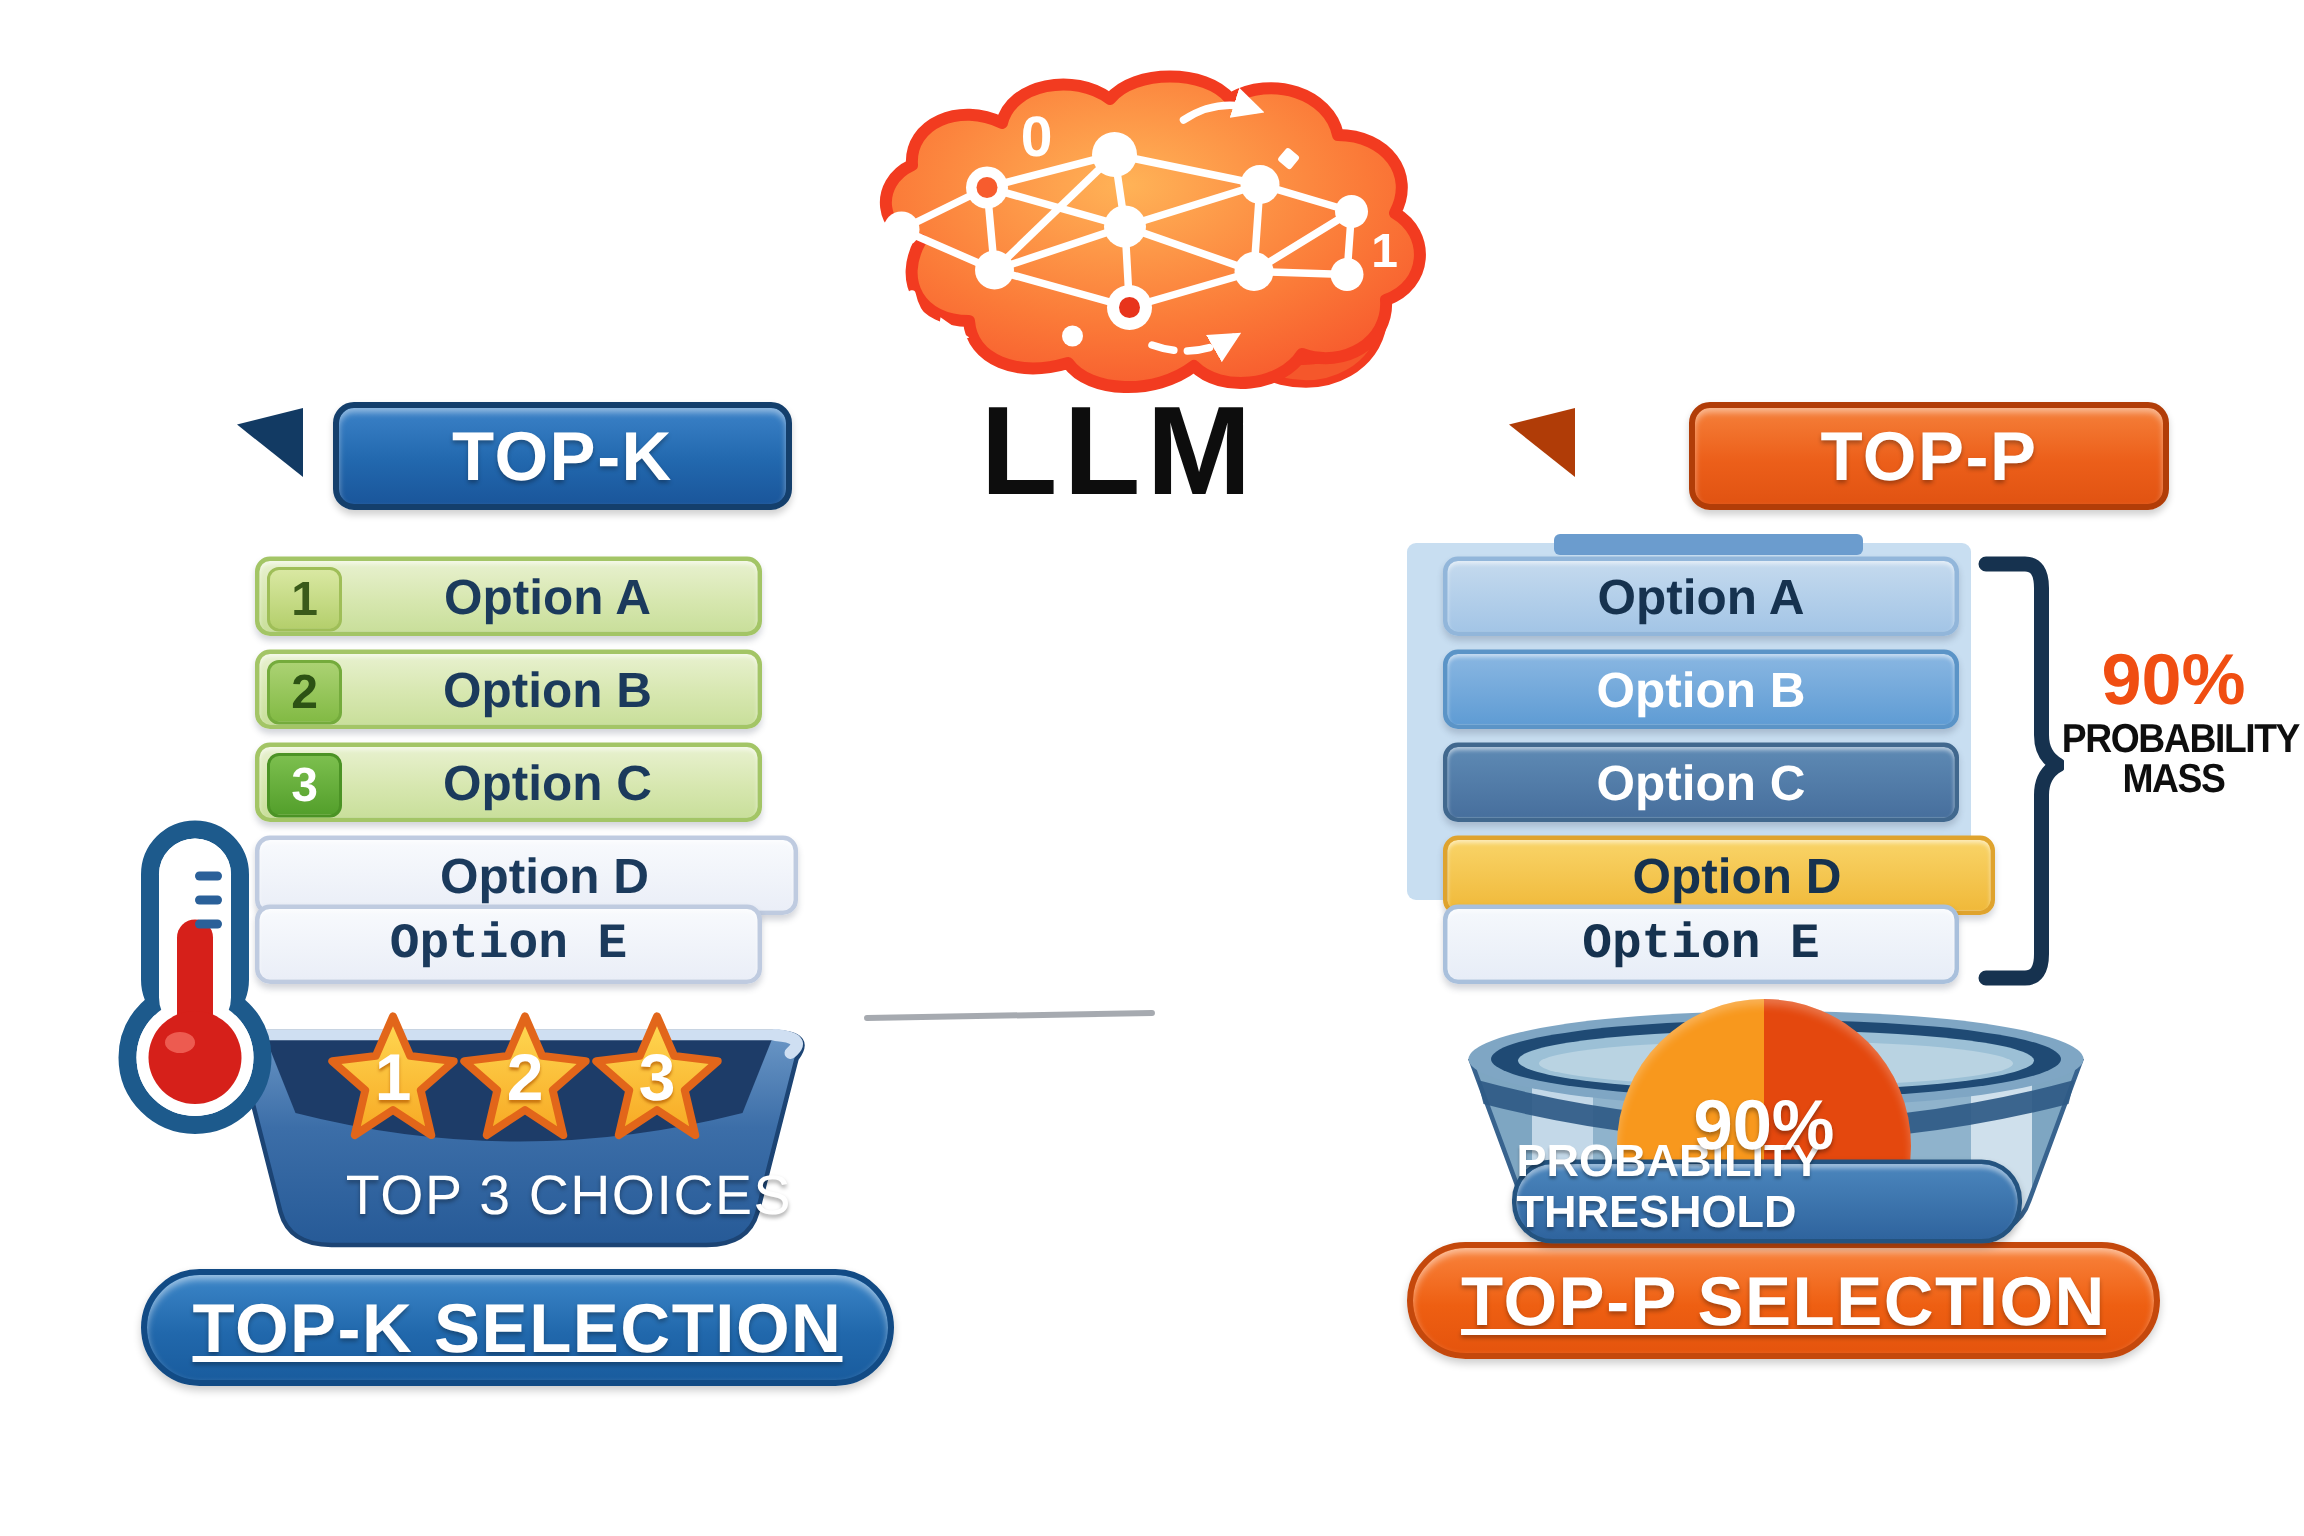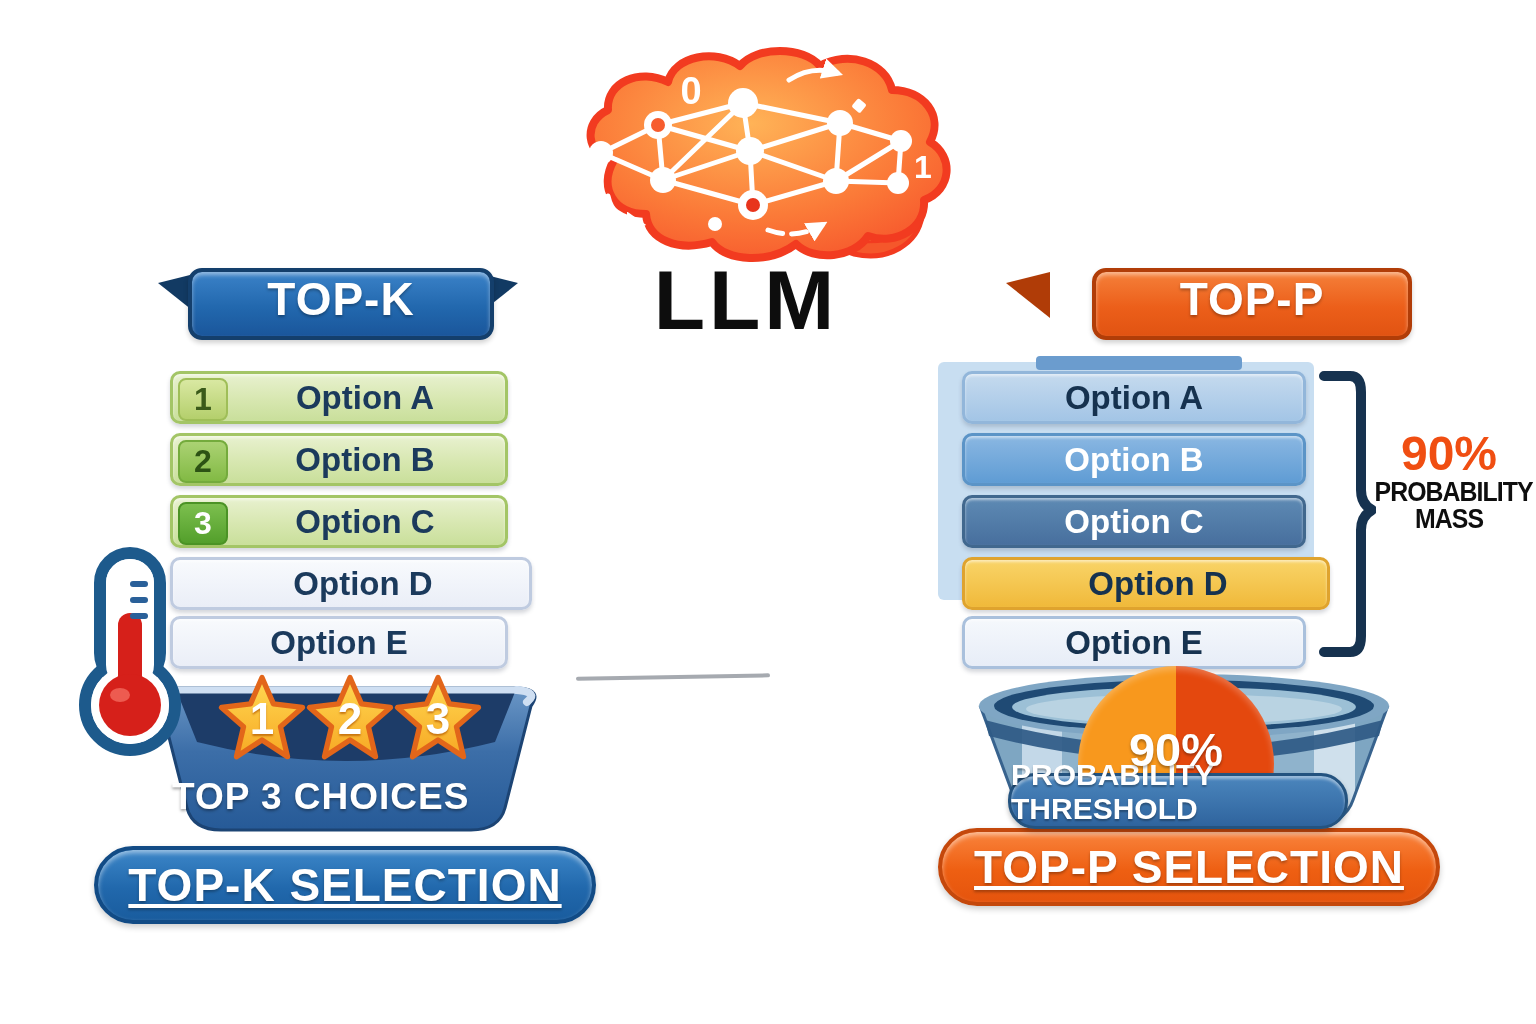--- a/index.html
+++ b/index.html
@@ -12,9 +12,9 @@
     font-size:84px;font-weight:900;letter-spacing:4px;color:#0d0d0d;}
 
   
-  .ribbon{height:64px;border-radius:14px;display:flex;justify-content:center;
+  .ribbon{height:64px;border-radius:14px;display:flex;align-items:center;justify-content:center;
     font-size:46px;font-weight:800;color:#ffffff;letter-spacing:1px;
-    text-shadow:0 2px 3px rgba(0,0,0,.3);}
+    text-shadow:0 2px 3px rgba(0,0,0,.3);margin-left:34px;}
   .ribbon-k{left:188px;top:268px;width:298px;
     background:linear-gradient(180deg,#3b82c8 0%,#2268ae 55%,#1a569b 100%);
     border:4px solid #143f6c;box-shadow:inset 0 3px 4px rgba(255,255,255,.45),0 3px 5px rgba(0,0,0,.18);}

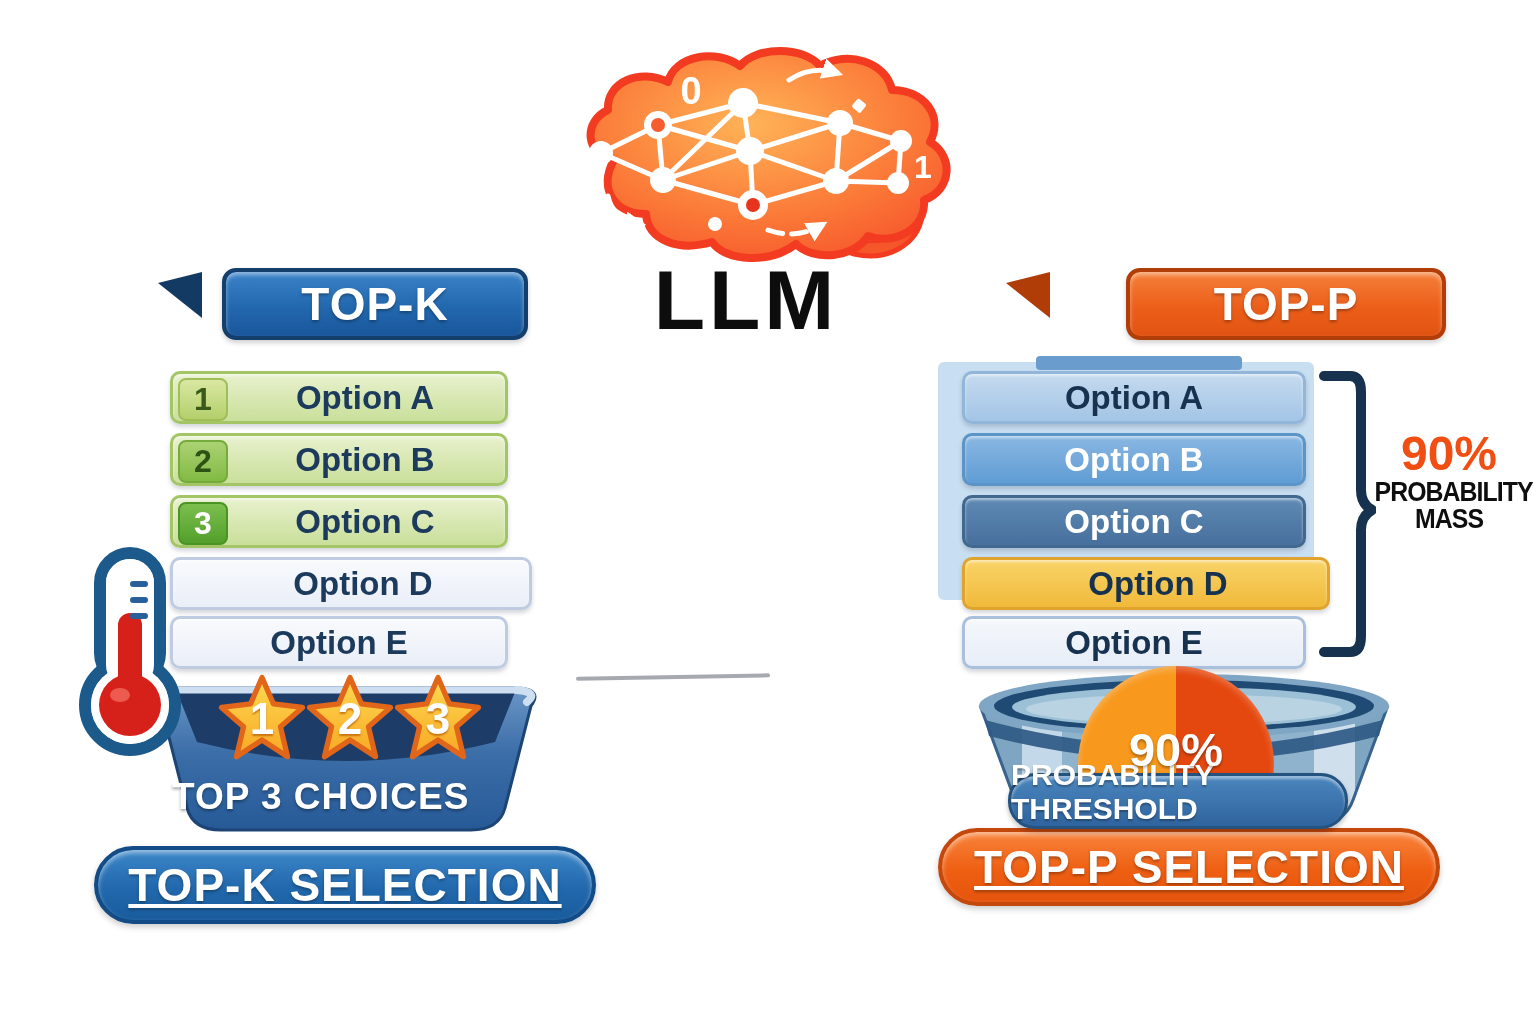--- a/index.html
+++ b/index.html
@@ -43,7 +43,7 @@
   .badge-1{background:linear-gradient(180deg,#d9e8a2 0%,#b4cf6c 100%);border:2px solid #9fbe58;color:#3a5a1a;}
   .badge-2{background:linear-gradient(180deg,#abd273 0%,#82ba44 100%);border:2px solid #74ab3c;color:#2c5214;}
   .badge-3{background:linear-gradient(180deg,#7cbf4e 0%,#539f2b 100%);border:2px solid #4b9325;color:#ffffff;}
-  .row-y1{top:371px;} .row-y2{top:433px;} .row-y3{top:495px;} .row-y4{top:557px;padding-left:24px;} .row-y5{top:616px;}
+  .row-y1{top:371px;} .row-y2{top:433px;} .row-y3{top:495px;} .row-y4{top:557px;padding-left:24px;} .row-y5{top:603px;font-family:Liberation Mono, monospace;}
 
   .opt-r{left:962px;width:338px;}
   .opt-pa{background:linear-gradient(180deg,#c5daee 0%,#a3c5e6 100%);border:3px solid #92b6da;color:#16324f;}

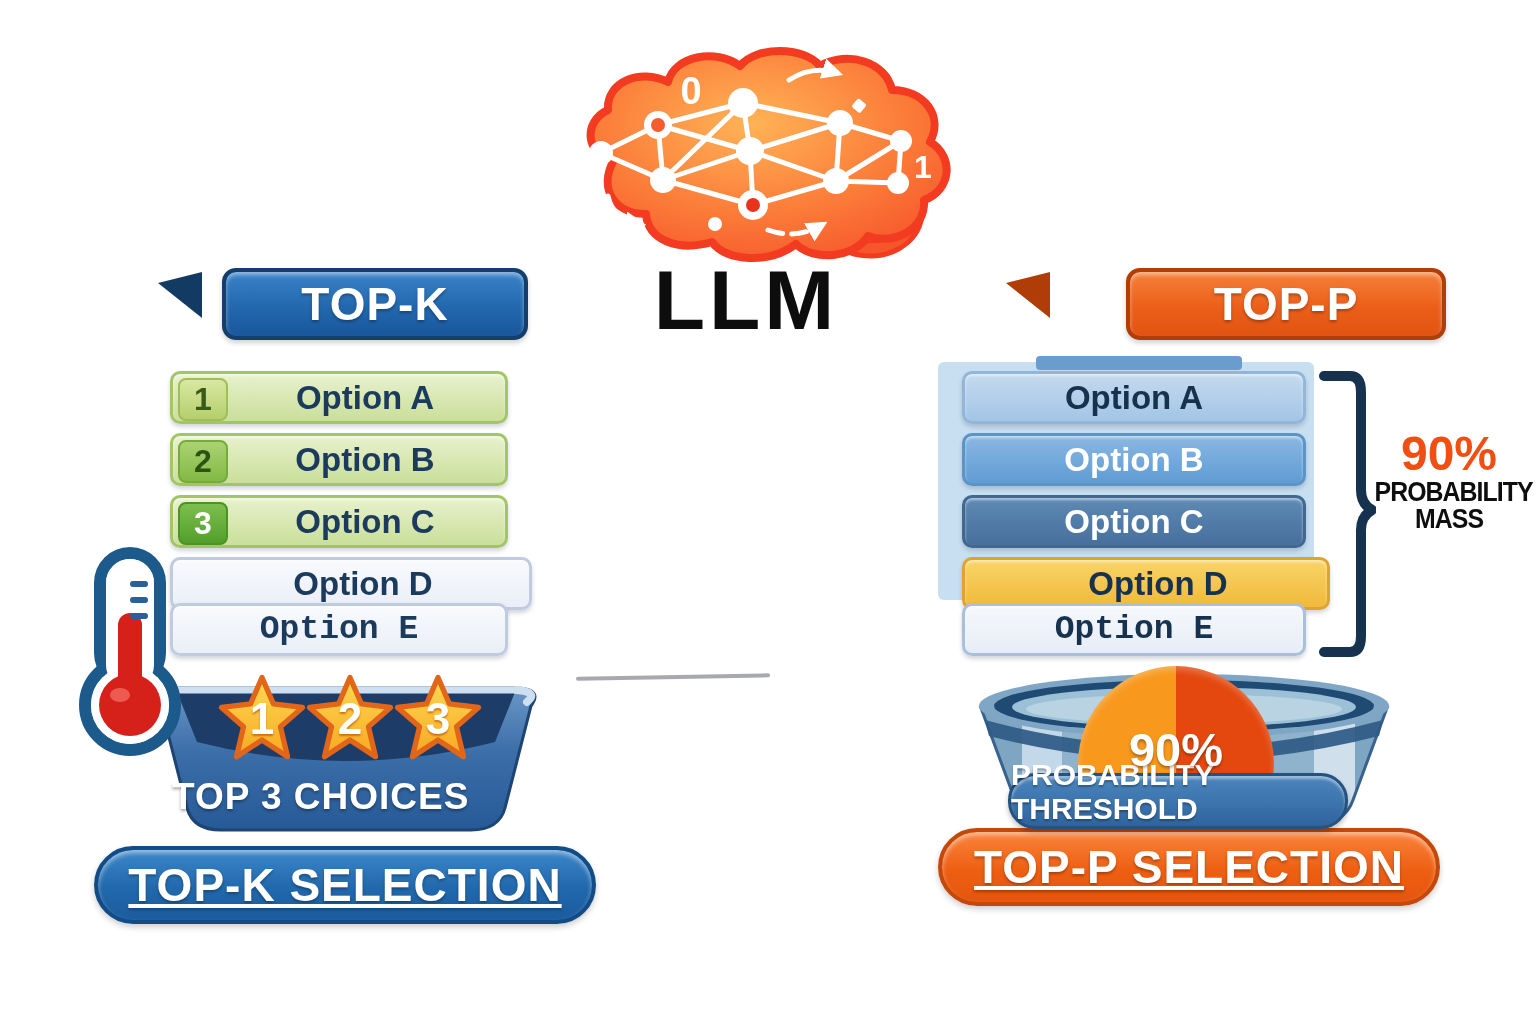--- a/index.html
+++ b/index.html
@@ -62,7 +62,7 @@
   .mass-line{font-size:27px;font-weight:900;color:#0e0e0e;transform:scaleX(.92);letter-spacing:-1px;}
 
   
-  .caption-k{left:172px;top:776px;width:356px;text-align:left;font-size:37px;font-weight:700;
+  .caption-k{left:172px;top:776px;width:356px;text-align:right;font-size:37px;font-weight:400;
     color:#ffffff;letter-spacing:1px;text-shadow:0 2px 3px rgba(0,0,0,.35);z-index:4;}
   .star{width:88px;height:88px;z-index:4;}
   .star span{position:absolute;left:0;top:20px;width:100%;text-align:center;

